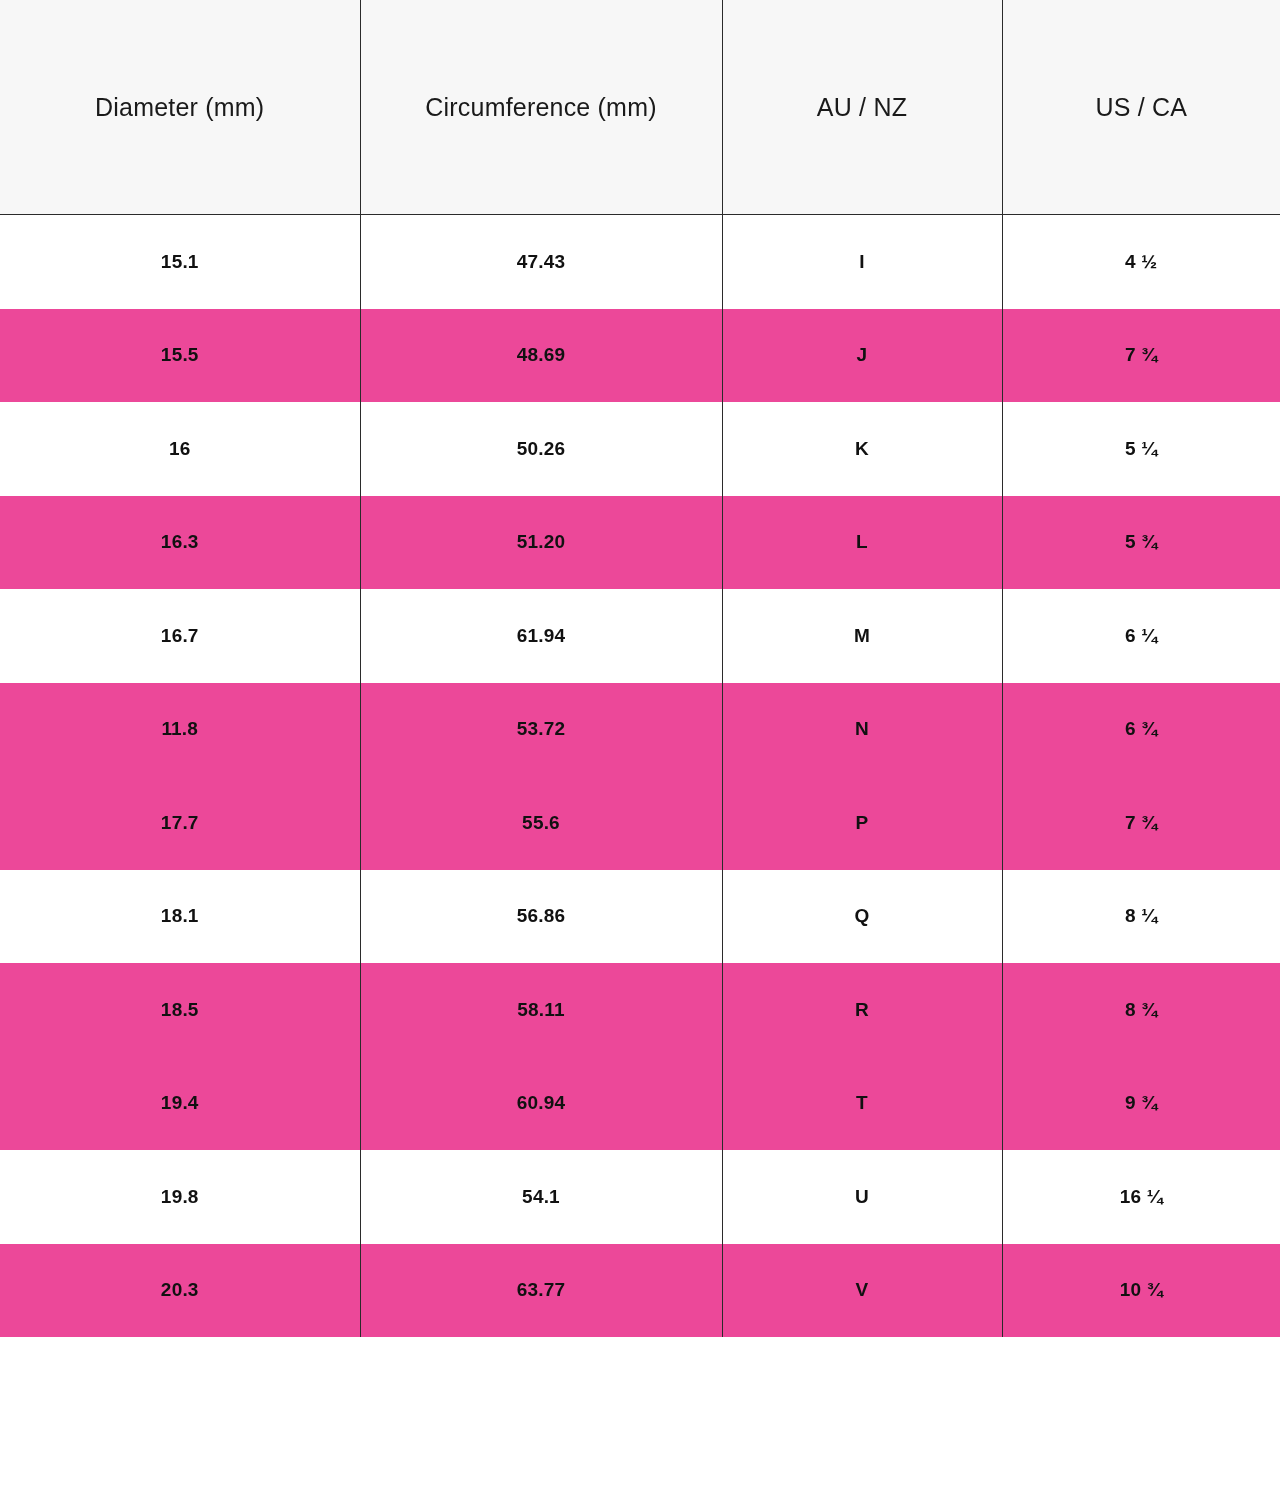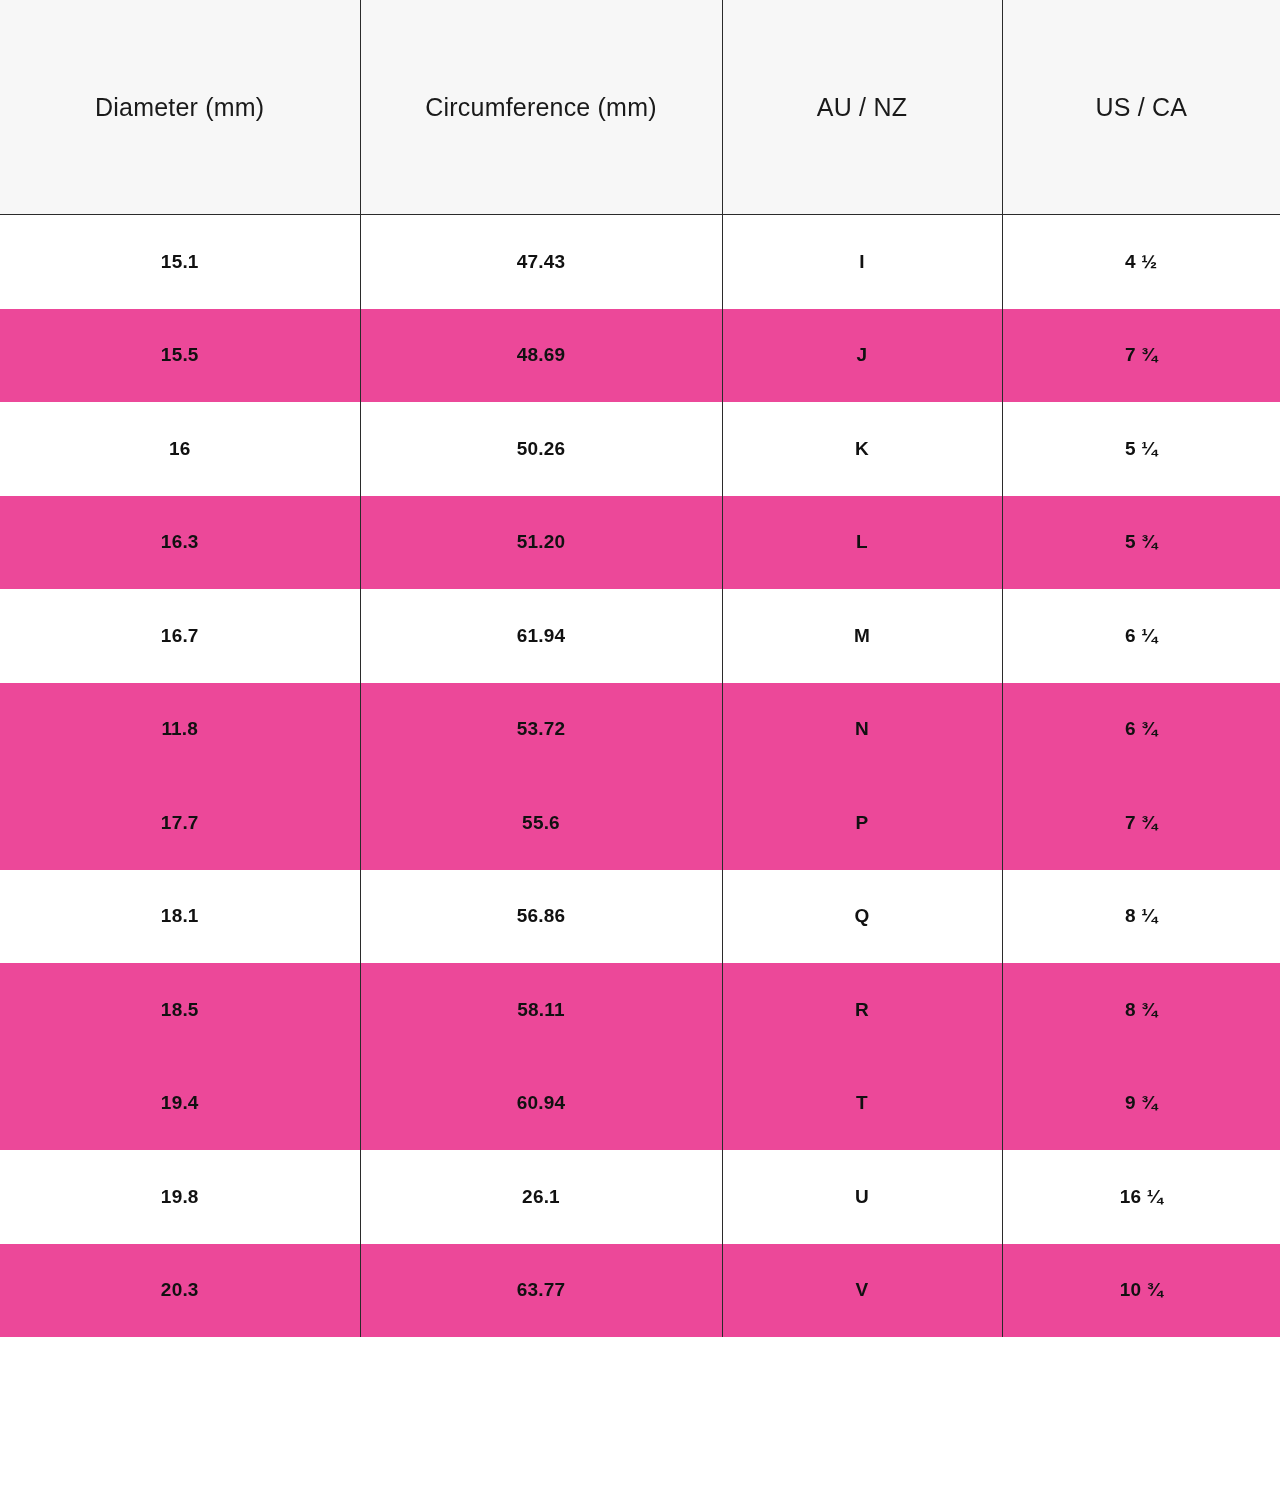--- a/index.html
+++ b/index.html
@@ -148,7 +148,7 @@
       </tr>
       <tr class="odd">
         <td>19.8</td>
-        <td>26.1</td>
+        <td>54.1</td>
         <td>U</td>
         <td>16 ¼</td>
       </tr>

